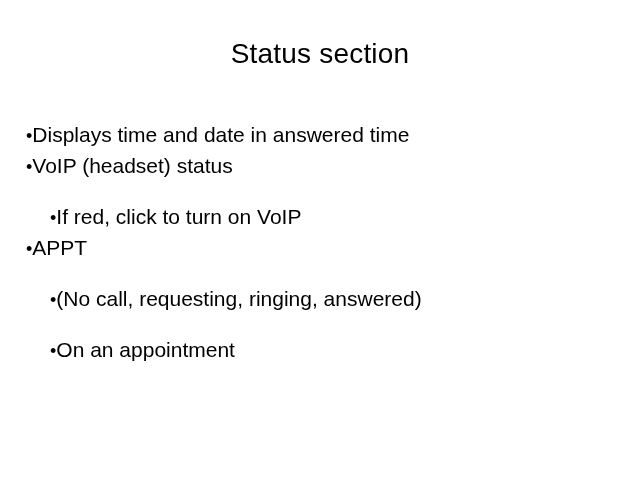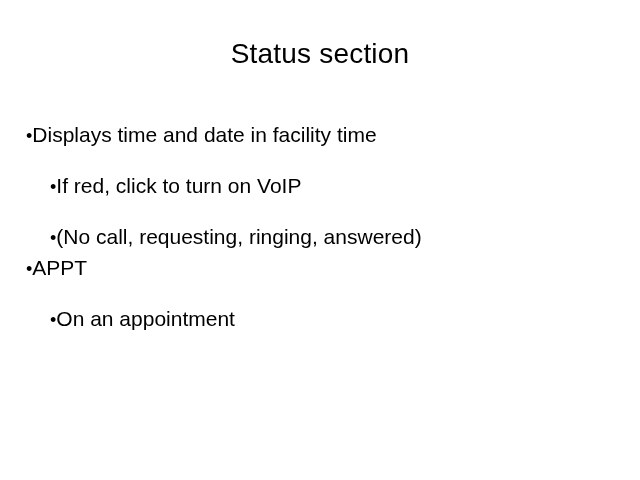--- a/index.html
+++ b/index.html
@@ -69,7 +69,7 @@
   <div class="body-block">
 
     <div class="bullet level-1">
-      <span class="bullet-mark">•</span><span class="bullet-text">Displays time and date in facility time</span>
+      <span class="bullet-mark">•</span><span class="bullet-text">Displays time and date in answered time</span>
     </div>
 
 

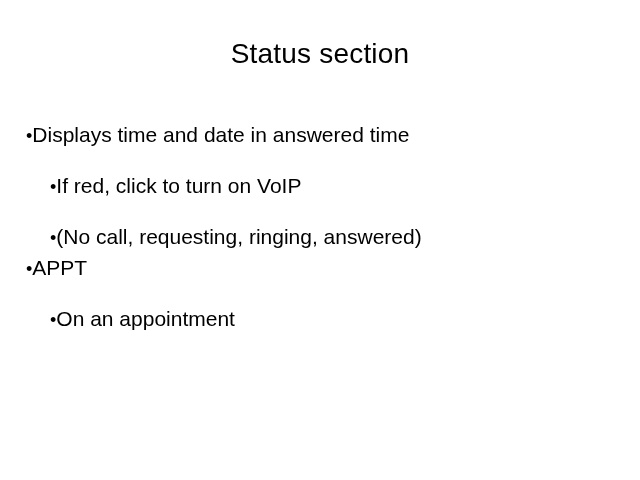--- a/index.html
+++ b/index.html
@@ -72,6 +72,9 @@
       <span class="bullet-mark">•</span><span class="bullet-text">Displays time and date in answered time</span>
     </div>
 
+    <div class="bullet level-1">
+      <span class="bullet-mark">•</span><span class="bullet-text">VoIP (headset) status</span>
+    </div>
 
     <div class="bullet level-2">
       <span class="bullet-mark">•</span><span class="bullet-text">If red, click to turn on VoIP</span>

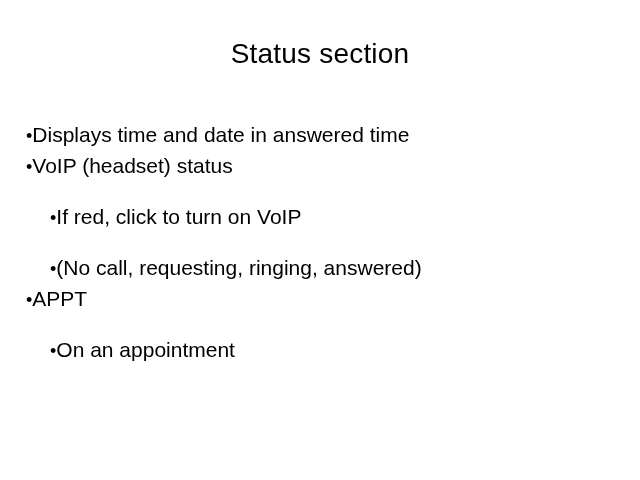--- a/index.html
+++ b/index.html
@@ -81,12 +81,12 @@
     </div>
 
 
+    <div class="bullet level-1">
+      <span class="bullet-mark">•</span><span class="bullet-text">APPT</span>
+    </div>
+
     <div class="bullet level-2">
       <span class="bullet-mark">•</span><span class="bullet-text">(No call, requesting, ringing, answered)</span>
-    </div>
-
-    <div class="bullet level-1">
-      <span class="bullet-mark">•</span><span class="bullet-text">APPT</span>
     </div>
 
     <div class="bullet level-2">

